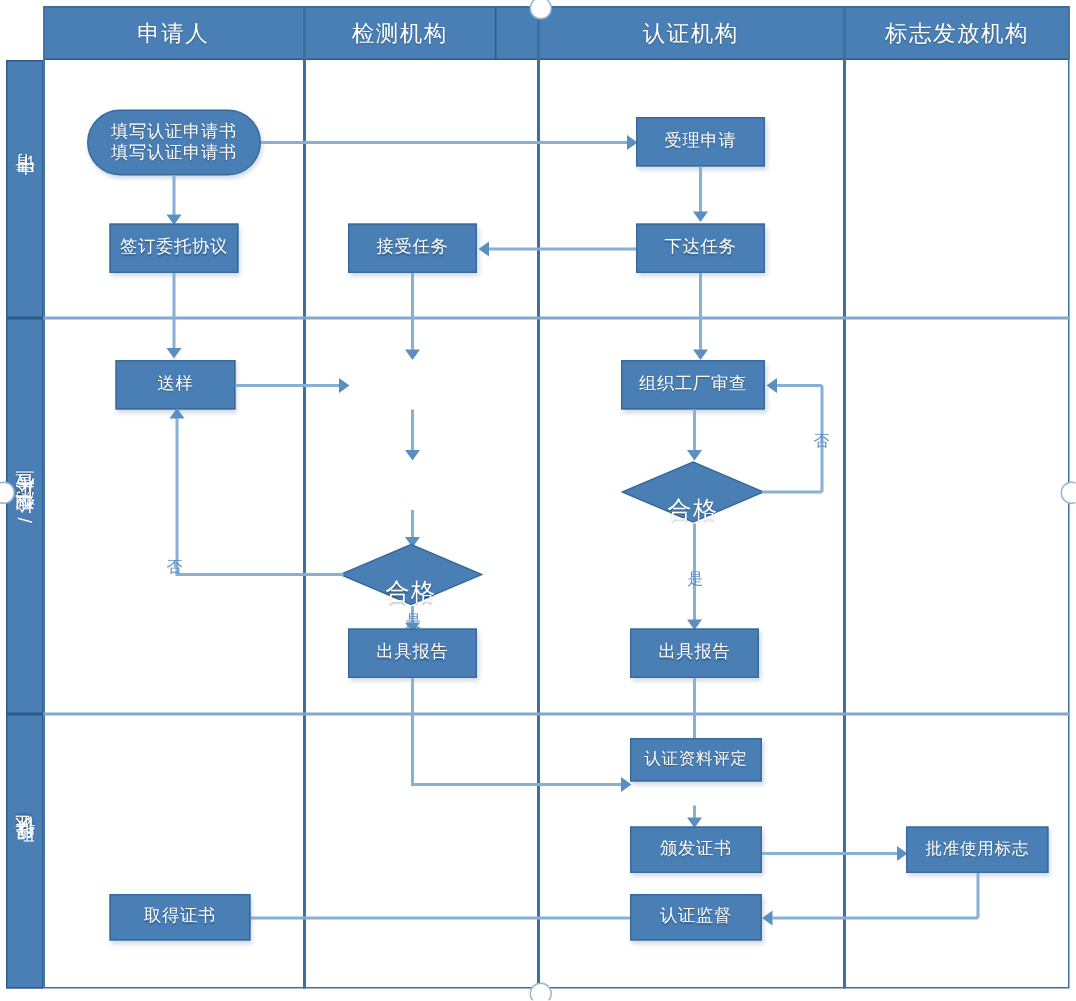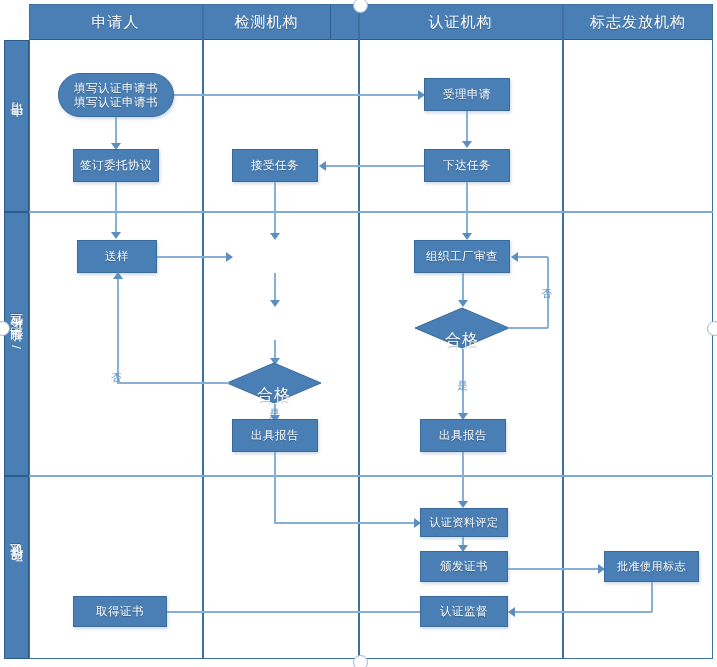--- a/index.html
+++ b/index.html
@@ -261,7 +261,7 @@
   <div class="conn v" style="left:462px;top:452px;height:52px;"></div>
   <div class="arrow down" style="left:458px;top:501px;"></div>
 
-  <div class="node wide" style="left:420px;top:508px;width:88px;height:29px;">认证资料评定</div>
+  <div class="node wide" style="left:420px;top:492px;width:88px;height:29px;">认证资料评定</div>
 
   <div class="conn v" style="left:462px;top:537px;height:12px;"></div>
   <div class="arrow down" style="left:458px;top:545px;"></div>

